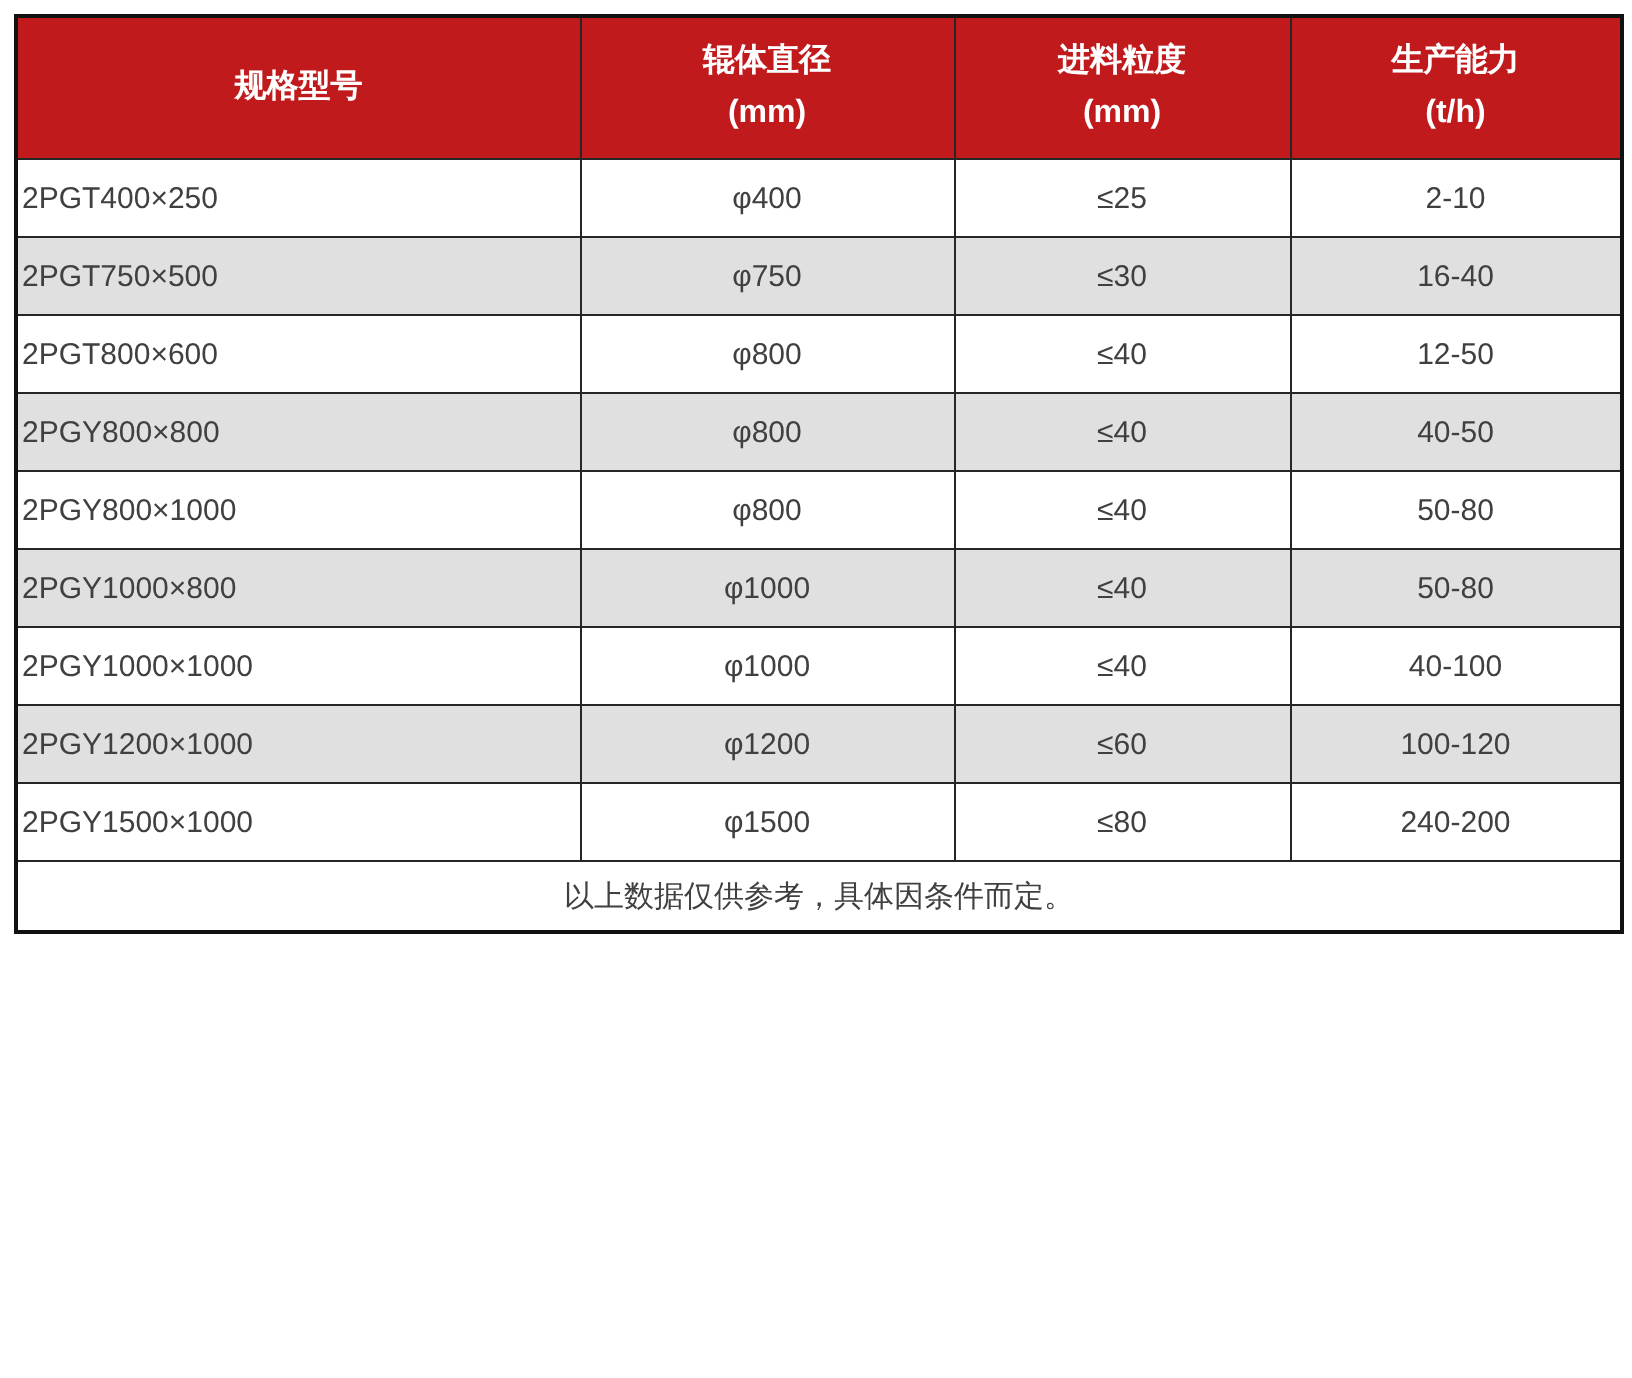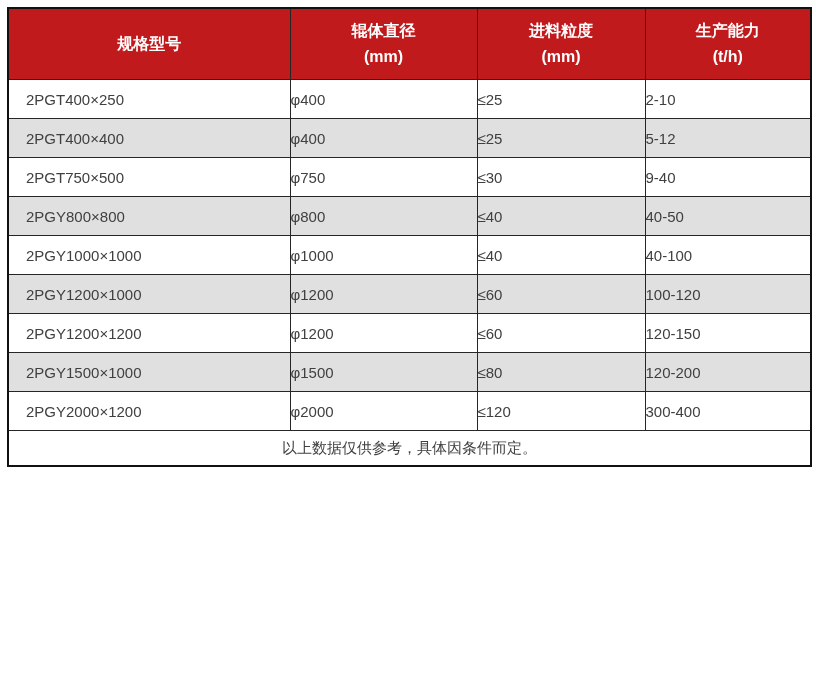--- a/index.html
+++ b/index.html
@@ -51,7 +51,7 @@
   }
   .spec-table tbody td.c1 {
     text-align: left;
-    padding-left: 17px;
+    padding-left: 2px;
   }
   .spec-table tbody tr:nth-child(even) td {
     background: var(--row-alt-bg, #e0e0e0);

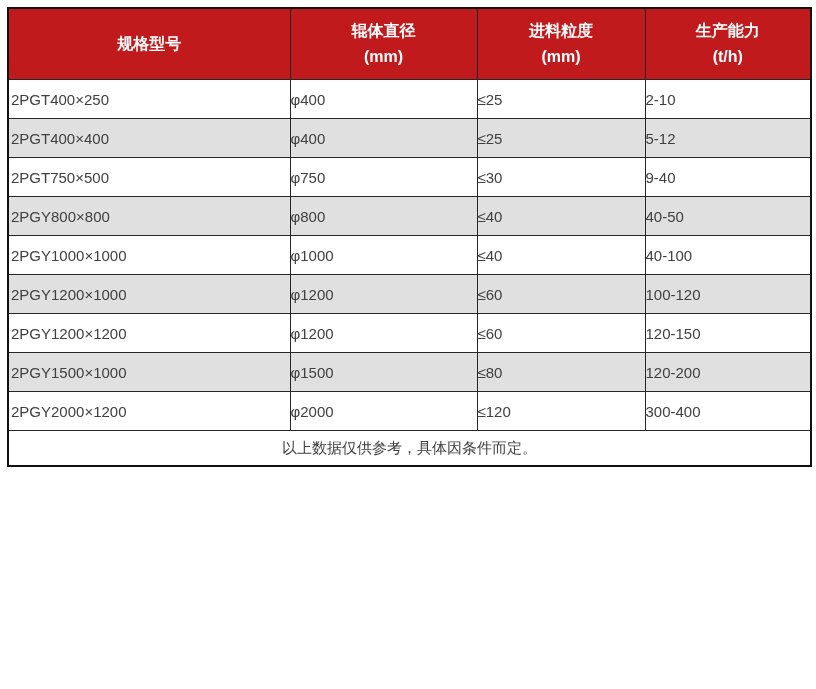--- a/index.html
+++ b/index.html
@@ -45,6 +45,7 @@
     height: 38px;
     font-size: 15px;
     color: var(--body-text, #404040);
+    text-align: center;
     vertical-align: middle;
     padding: 0;
     background: var(--row-bg, #ffffff);

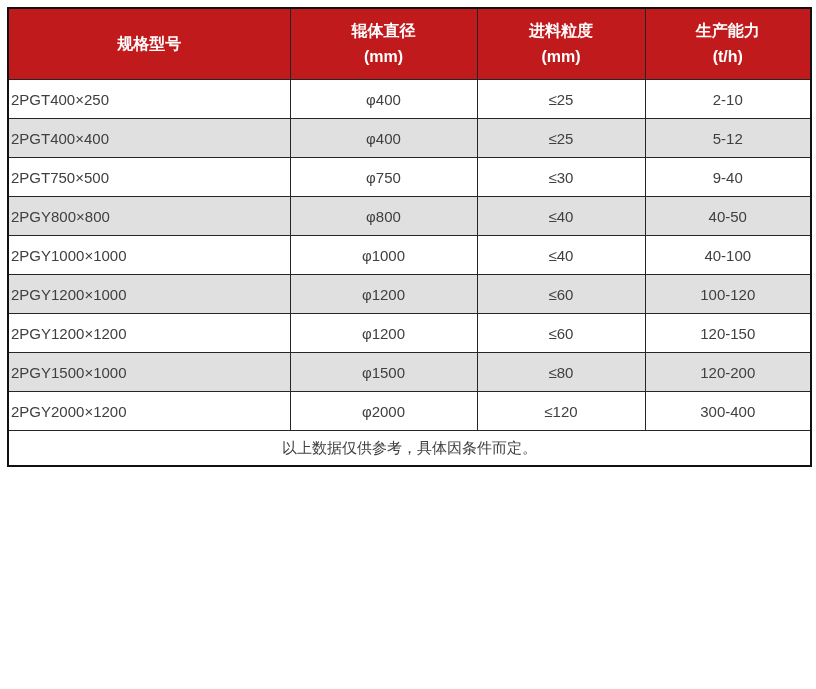--- a/index.html
+++ b/index.html
@@ -105,12 +105,6 @@
         <td>2-10</td>
       </tr>
       <tr>
-        <td class="c1">2PGT400×400</td>
-        <td>φ400</td>
-        <td>≤25</td>
-        <td>5-12</td>
-      </tr>
-      <tr>
         <td class="c1">2PGT750×500</td>
         <td>φ750</td>
         <td>≤30</td>

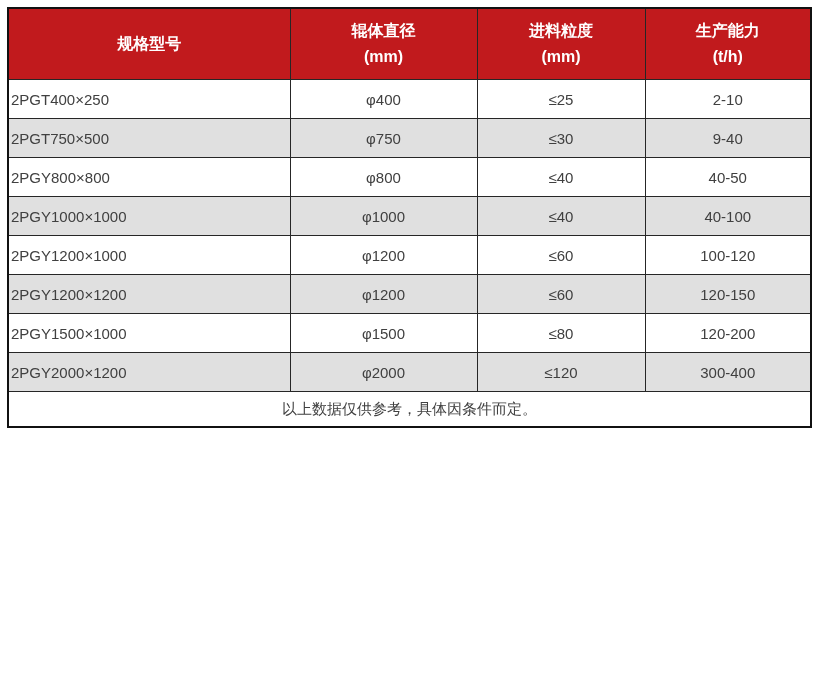--- a/index.html
+++ b/index.html
@@ -108,7 +108,7 @@
         <td class="c1">2PGT750×500</td>
         <td>φ750</td>
         <td>≤30</td>
-        <td>9-40</td>
+        <td>16-40</td>
       </tr>
       <tr>
         <td class="c1">2PGY800×800</td>

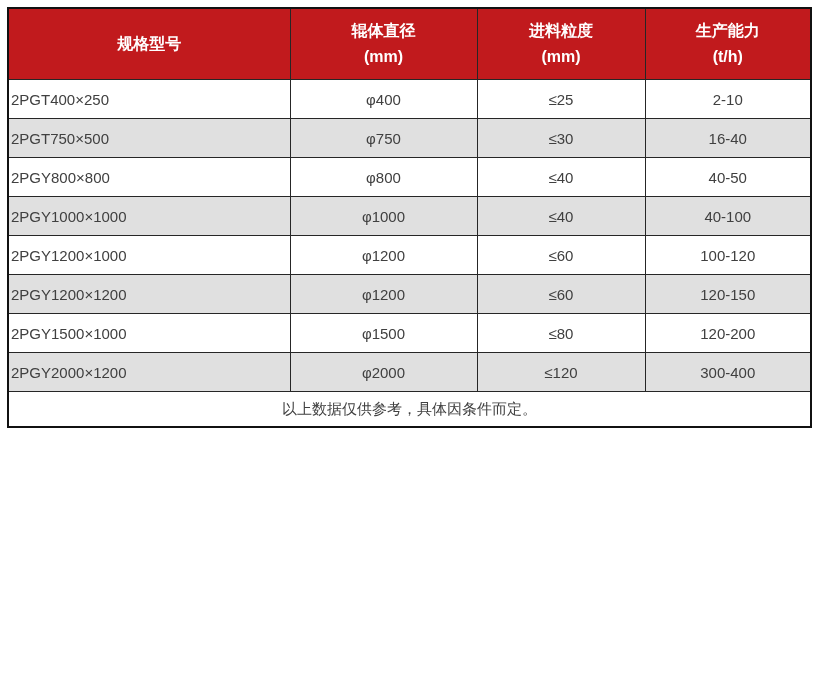--- a/index.html
+++ b/index.html
@@ -111,6 +111,12 @@
         <td>16-40</td>
       </tr>
       <tr>
+        <td class="c1">2PGT800×600</td>
+        <td>φ800</td>
+        <td>≤40</td>
+        <td>12-50</td>
+      </tr>
+      <tr>
         <td class="c1">2PGY800×800</td>
         <td>φ800</td>
         <td>≤40</td>

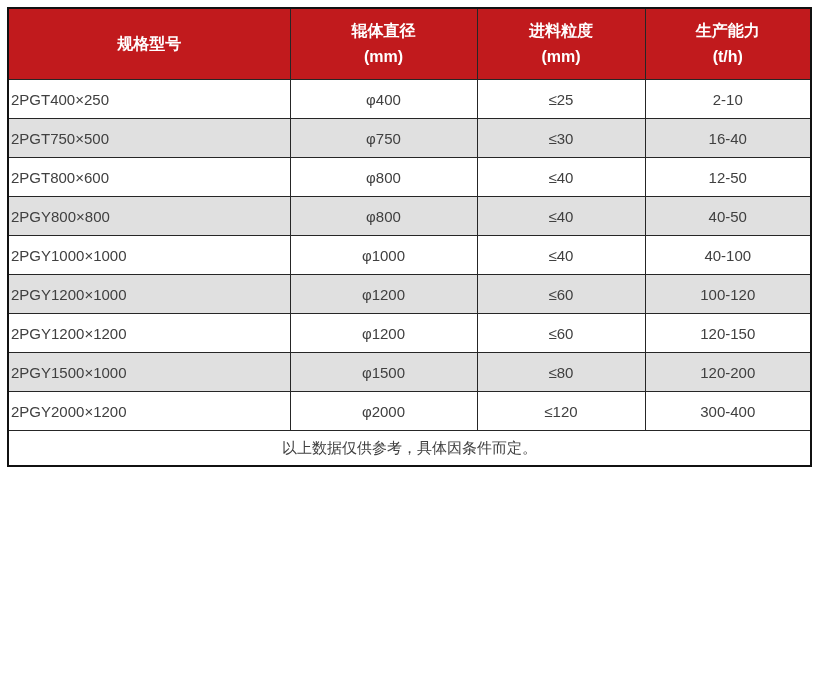--- a/index.html
+++ b/index.html
@@ -123,6 +123,12 @@
         <td>40-50</td>
       </tr>
       <tr>
+        <td class="c1">2PGY800×1000</td>
+        <td>φ800</td>
+        <td>≤40</td>
+        <td>50-80</td>
+      </tr>
+      <tr>
         <td class="c1">2PGY1000×1000</td>
         <td>φ1000</td>
         <td>≤40</td>

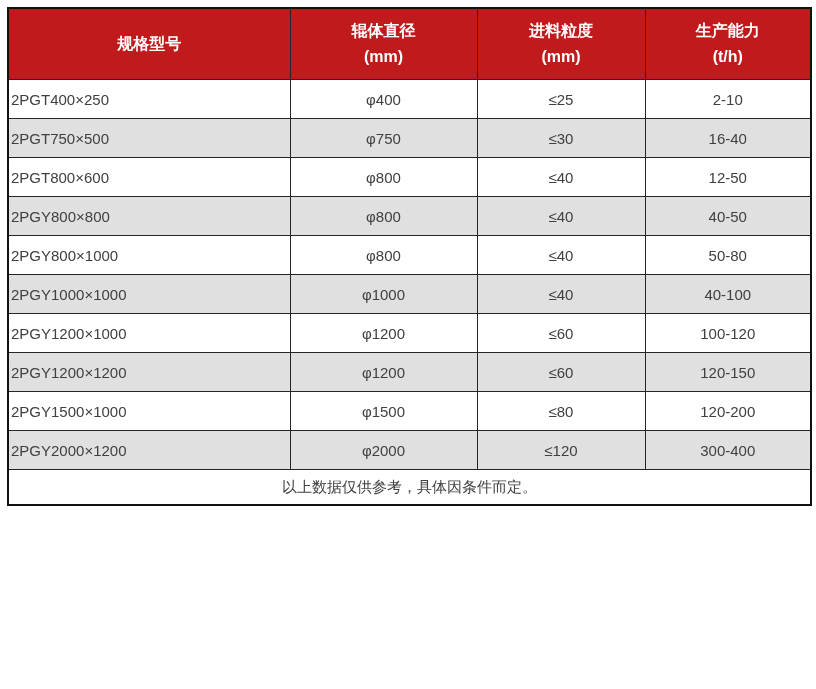--- a/index.html
+++ b/index.html
@@ -129,6 +129,12 @@
         <td>50-80</td>
       </tr>
       <tr>
+        <td class="c1">2PGY1000×800</td>
+        <td>φ1000</td>
+        <td>≤40</td>
+        <td>50-80</td>
+      </tr>
+      <tr>
         <td class="c1">2PGY1000×1000</td>
         <td>φ1000</td>
         <td>≤40</td>

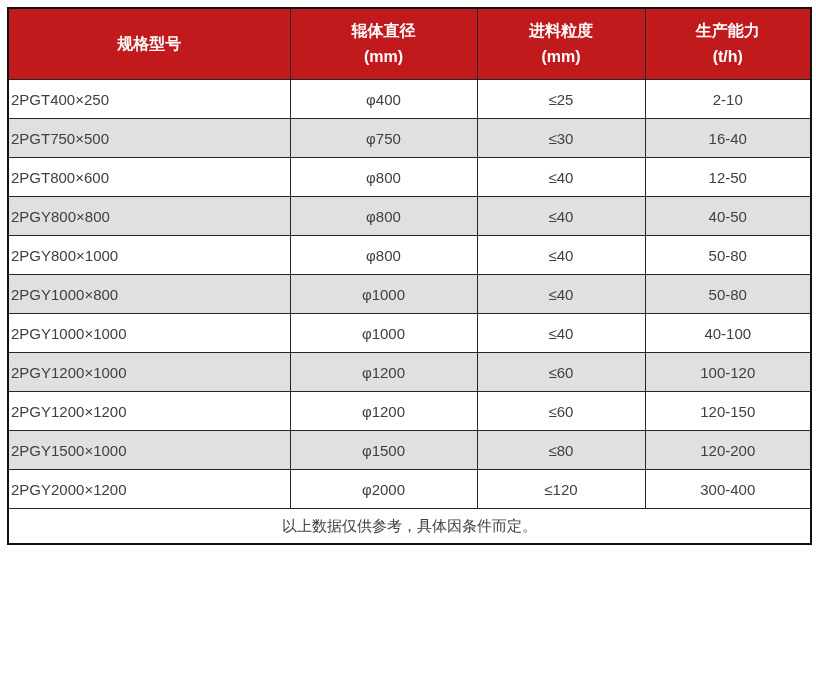--- a/index.html
+++ b/index.html
@@ -147,12 +147,6 @@
         <td>100-120</td>
       </tr>
       <tr>
-        <td class="c1">2PGY1200×1200</td>
-        <td>φ1200</td>
-        <td>≤60</td>
-        <td>120-150</td>
-      </tr>
-      <tr>
         <td class="c1">2PGY1500×1000</td>
         <td>φ1500</td>
         <td>≤80</td>

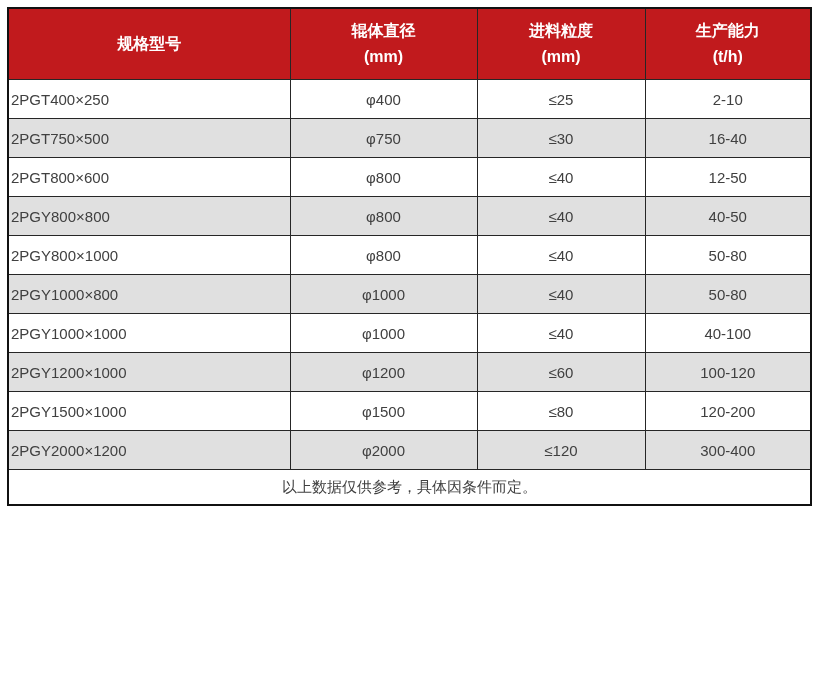--- a/index.html
+++ b/index.html
@@ -150,7 +150,7 @@
         <td class="c1">2PGY1500×1000</td>
         <td>φ1500</td>
         <td>≤80</td>
-        <td>120-200</td>
+        <td>240-200</td>
       </tr>
       <tr>
         <td class="c1">2PGY2000×1200</td>

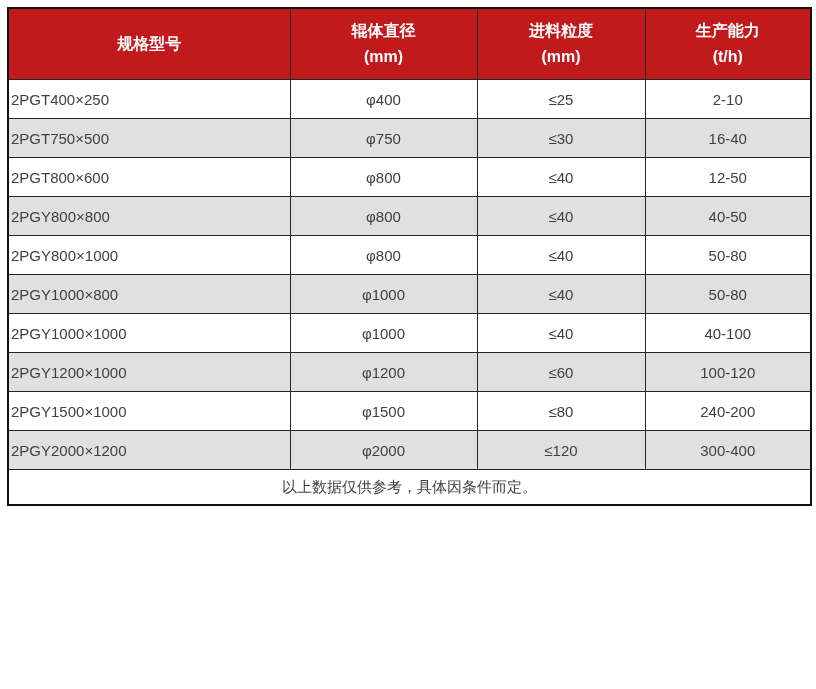--- a/index.html
+++ b/index.html
@@ -152,12 +152,6 @@
         <td>≤80</td>
         <td>240-200</td>
       </tr>
-      <tr>
-        <td class="c1">2PGY2000×1200</td>
-        <td>φ2000</td>
-        <td>≤120</td>
-        <td>300-400</td>
-      </tr>
     </tbody>
     <tfoot>
       <tr>

